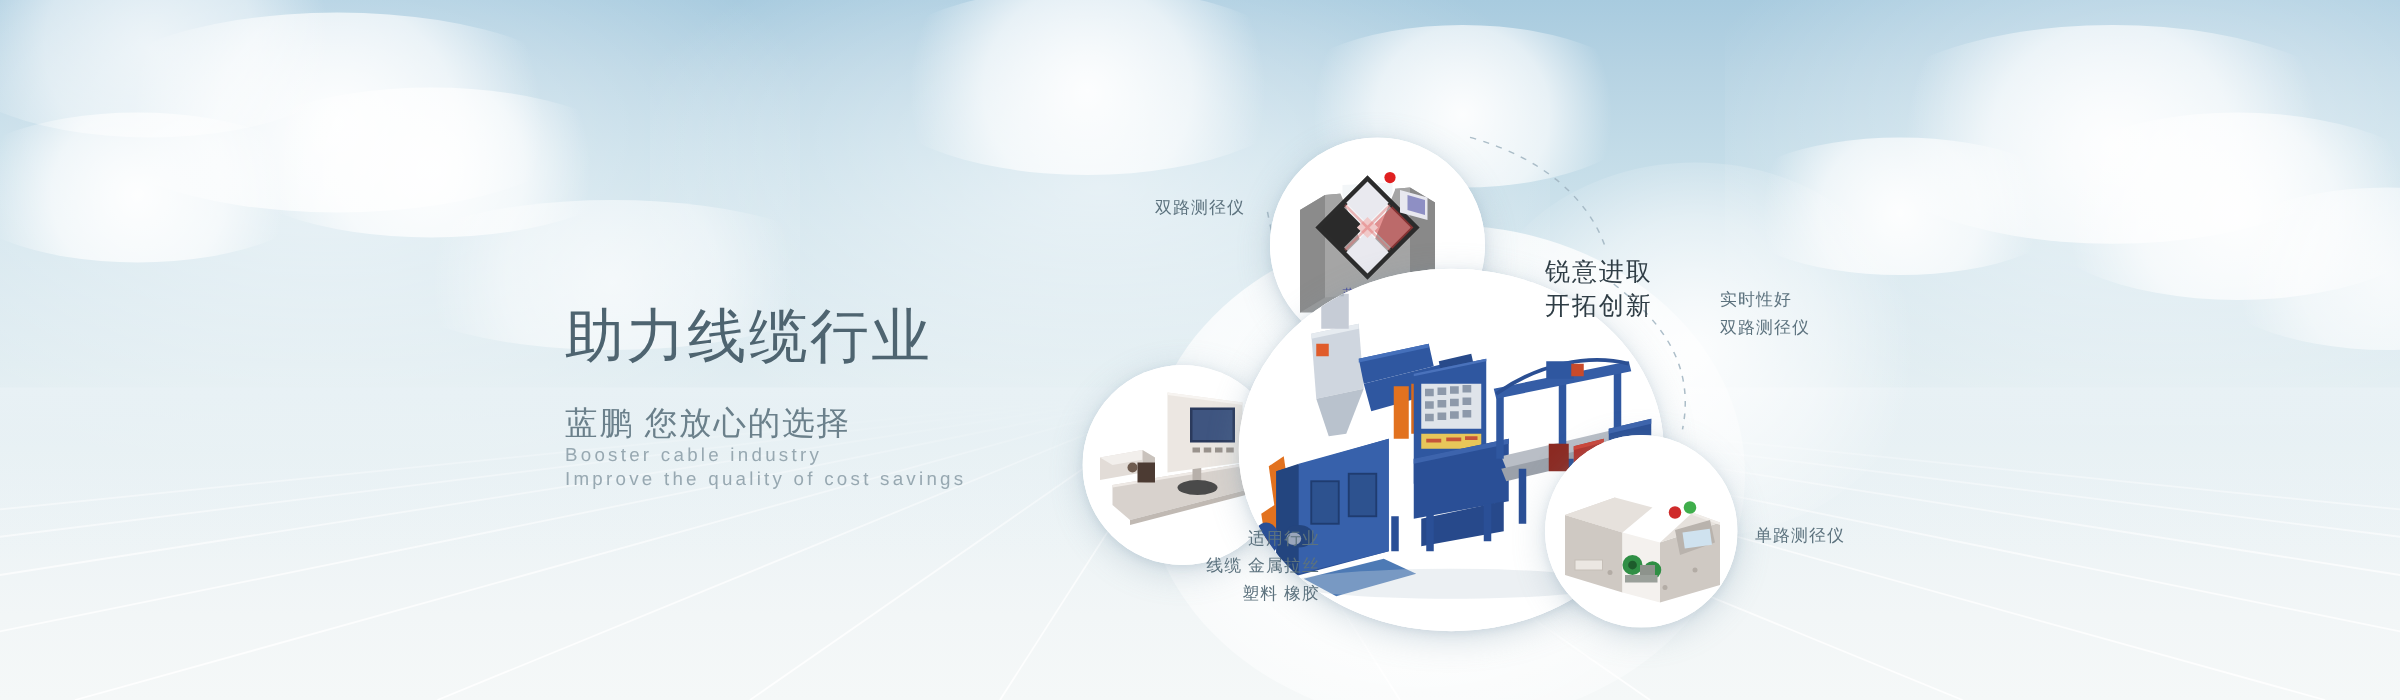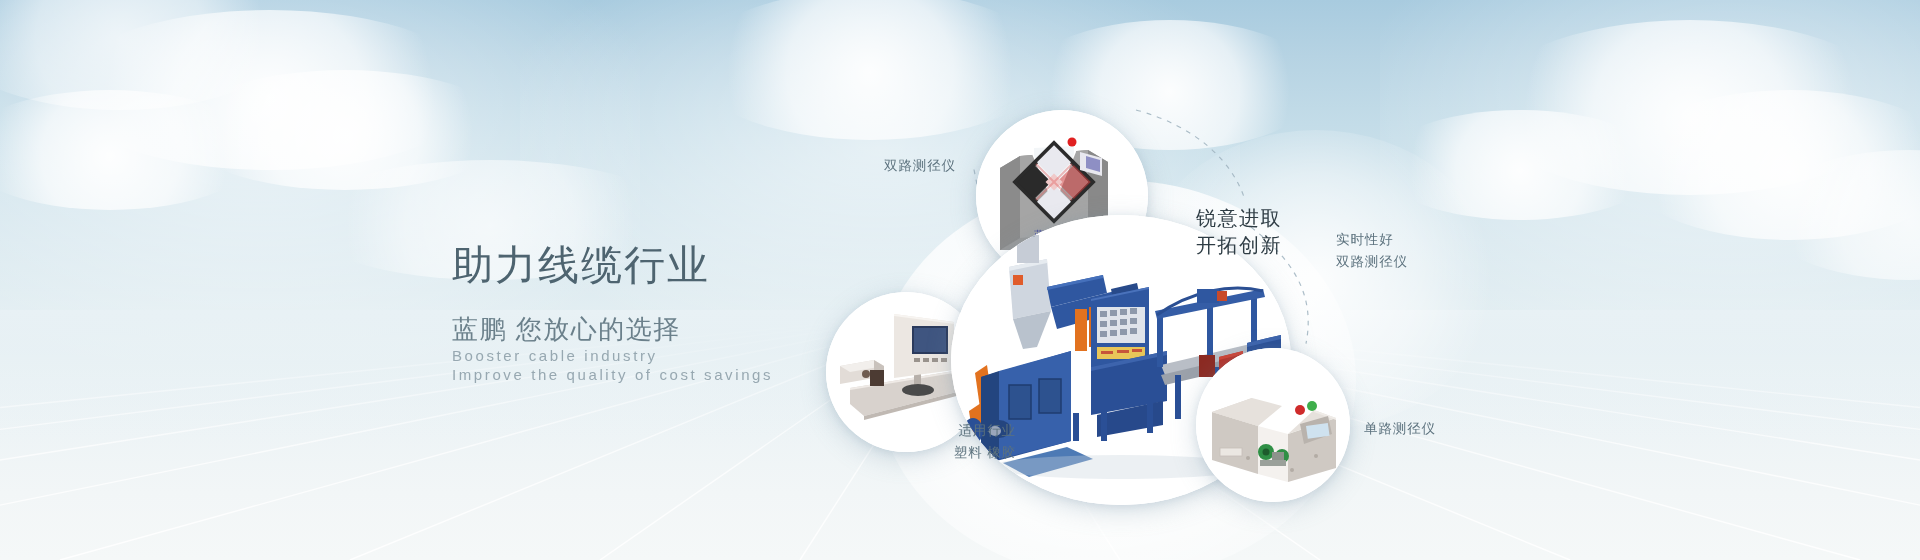--- a/index.html
+++ b/index.html
@@ -88,7 +88,7 @@
   
   #comp {
     position:absolute;
-    left:836px; top:0; width:1040px; height:513px;
+    left:876px; top:0; width:1040px; height:513px;
     z-index:15;
   }
 

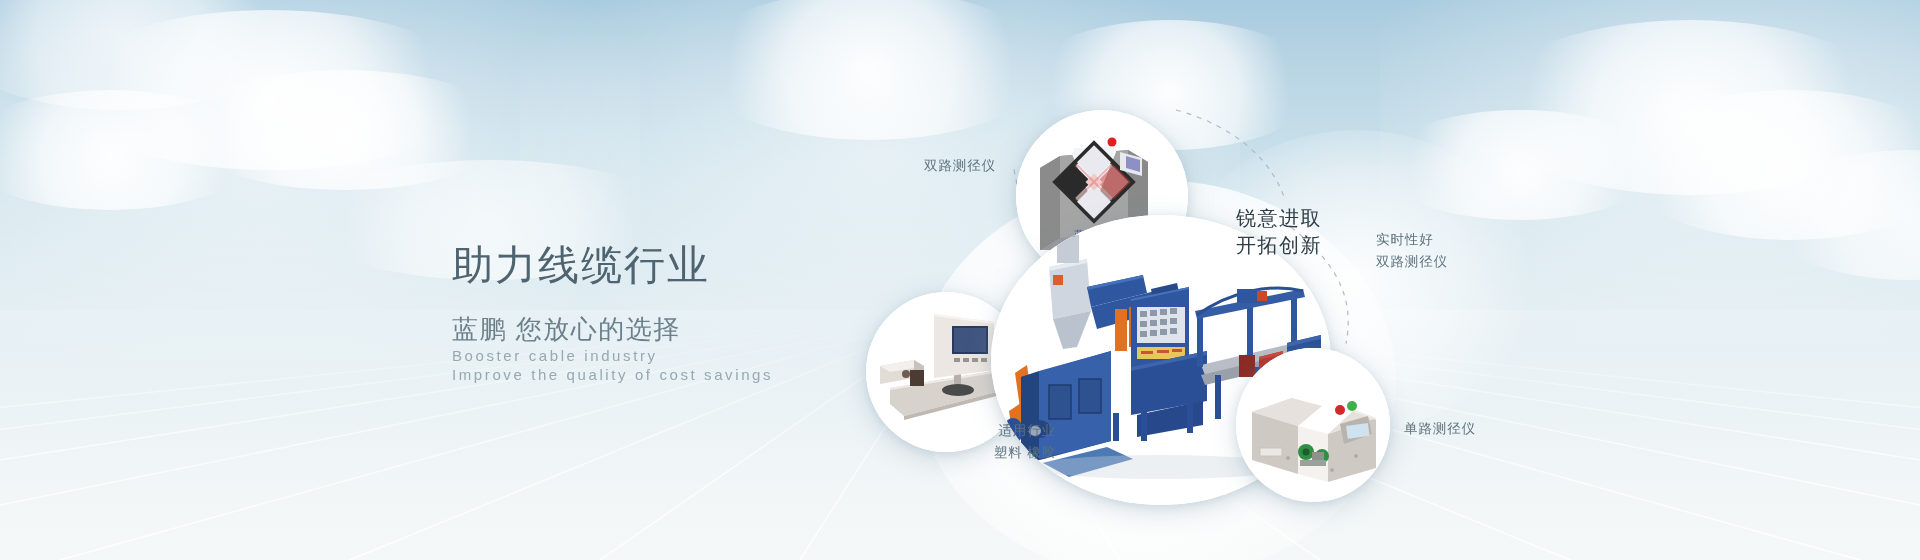--- a/index.html
+++ b/index.html
@@ -63,7 +63,7 @@
   }
   .h1 {
     font-family:"Liberation Sans","DejaVu Sans",sans-serif;
-    font-size:41px;
+    font-size:47px;
     line-height:1.42;
     letter-spacing:2px;
     color:#4e6470;

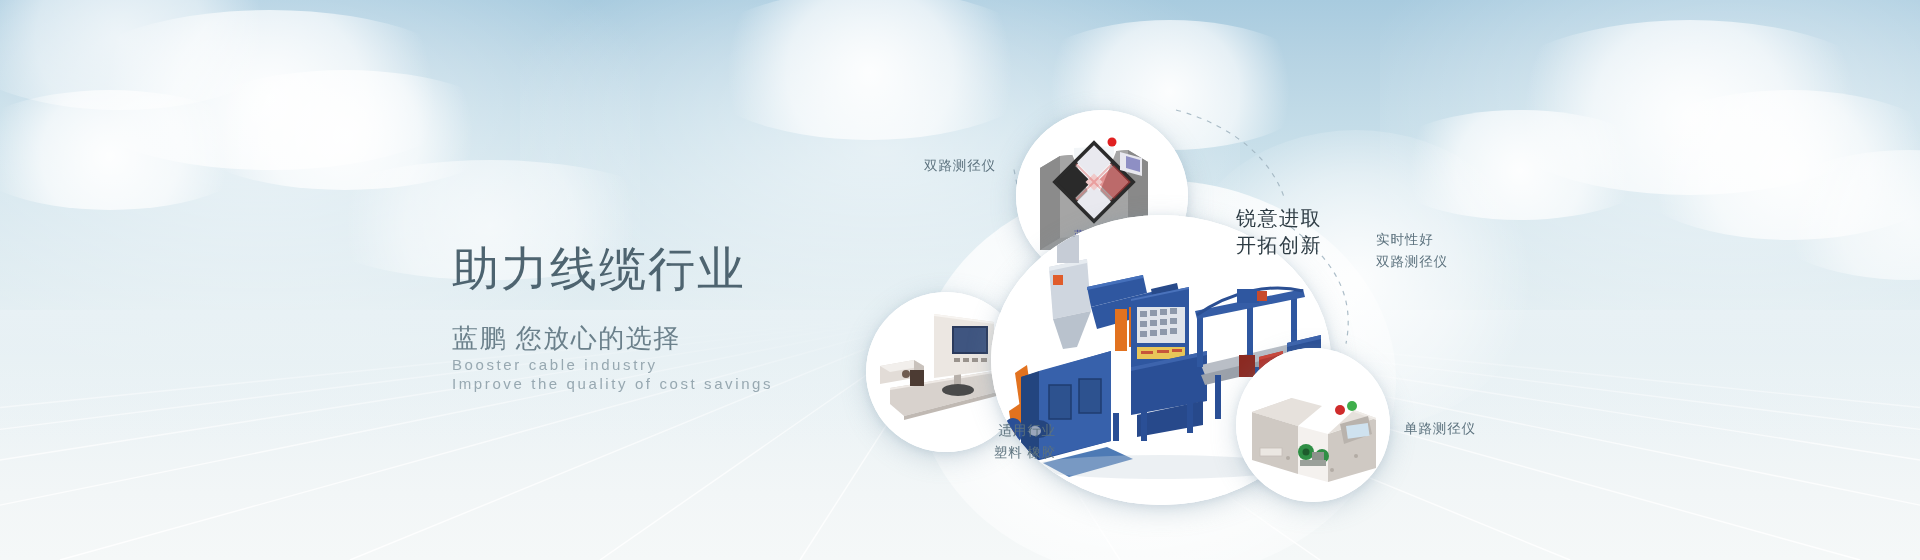--- a/index.html
+++ b/index.html
@@ -456,6 +456,7 @@
 
     <div class="label rt" style="left:-40px;top:420px;width:220px;">
       <div>适用行业</div>
+      <div>线缆 金属拉丝</div>
       <div>塑料 橡胶</div>
     </div>
 

